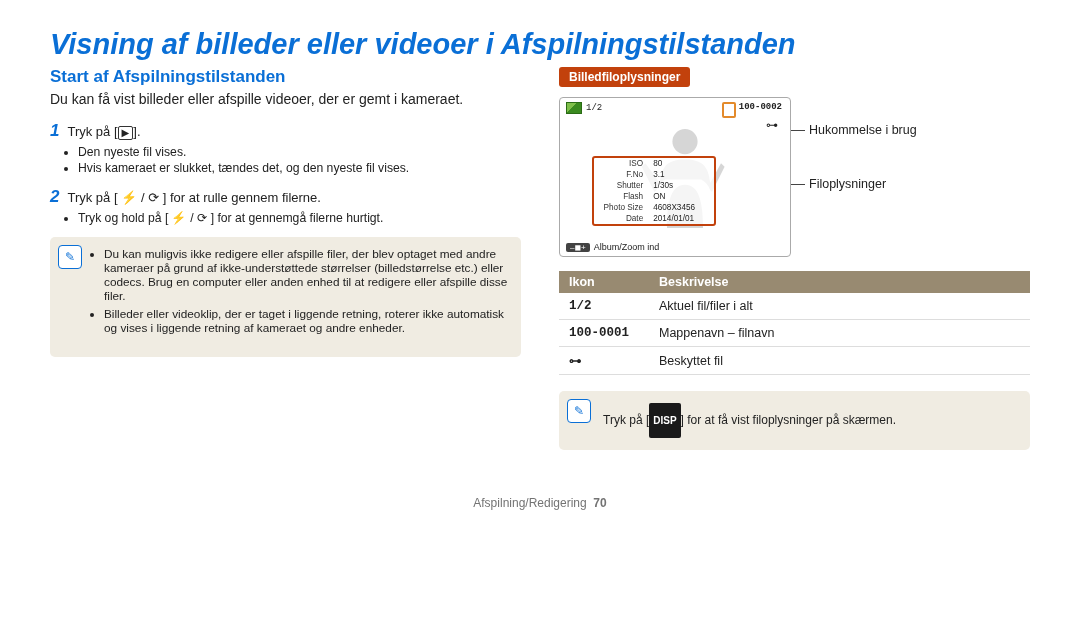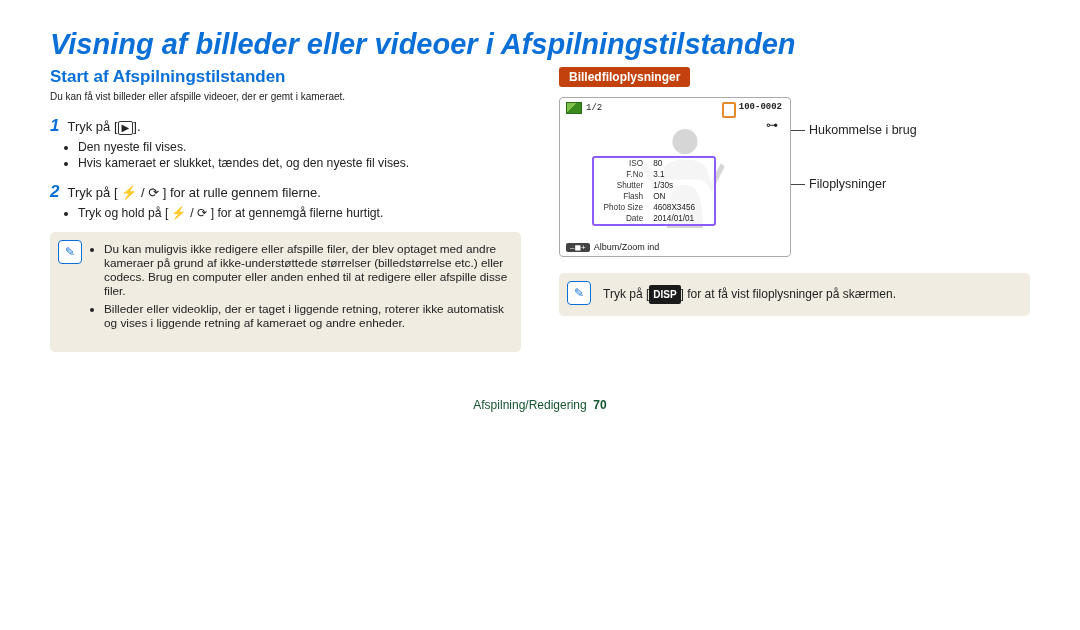--- a/index.html
+++ b/index.html
@@ -37,7 +37,7 @@
     font-weight: 700;
     margin-bottom: 4px;
   }
-  .para { font-size: 10px; margin-bottom: 14px; }
+  .para { font-size: 14px; margin-bottom: 14px; }
   .step {
     display: flex;
     align-items: baseline;

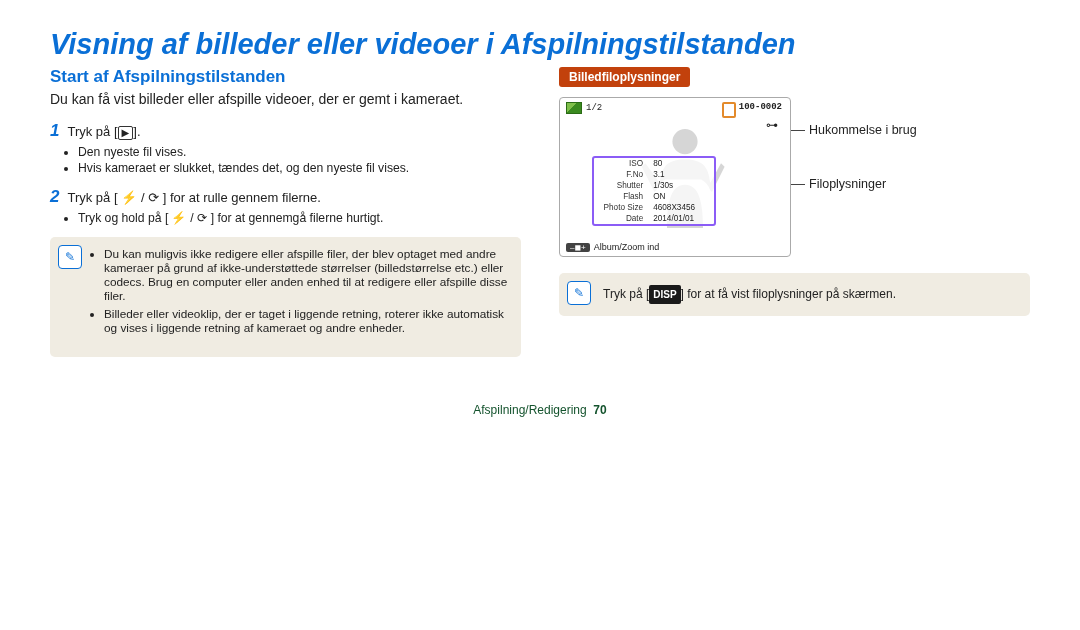--- a/index.html
+++ b/index.html
@@ -137,7 +137,7 @@
     position: absolute;
     left: 32px; top: 58px;
     width: 120px;
-    border: 2px solid #8b5cf6;
+    border: 2px solid #c2410c;
     border-radius: 3px;
     background: rgba(255,255,255,0.75);
     font-size: 8.2px;

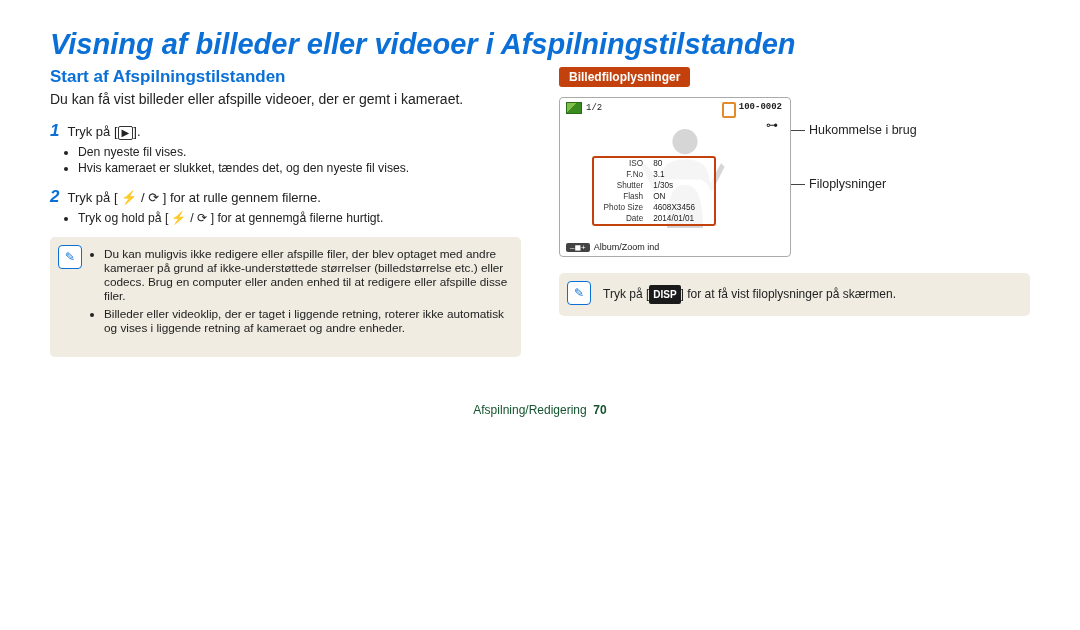--- a/index.html
+++ b/index.html
@@ -326,6 +326,26 @@
         </div>
       </div>
 
+      <table class="desc">
+        <tbody>
+            <tr>
+          <th>Ikon</th>
+          <th>Beskrivelse</th>
+        </tr>
+        <tr>
+          <td>1/2</td>
+          <td>Aktuel fil/filer i alt</td>
+        </tr>
+        <tr>
+          <td>100-0001</td>
+          <td>Mappenavn – filnavn</td>
+        </tr>
+        <tr>
+          <td style="font-family:Arial">⊶</td>
+          <td>Beskyttet fil</td>
+        </tr>
+      </tbody>
+        </table>
 
       <div class="tipbox">
         <div class="note-icon">✎</div>

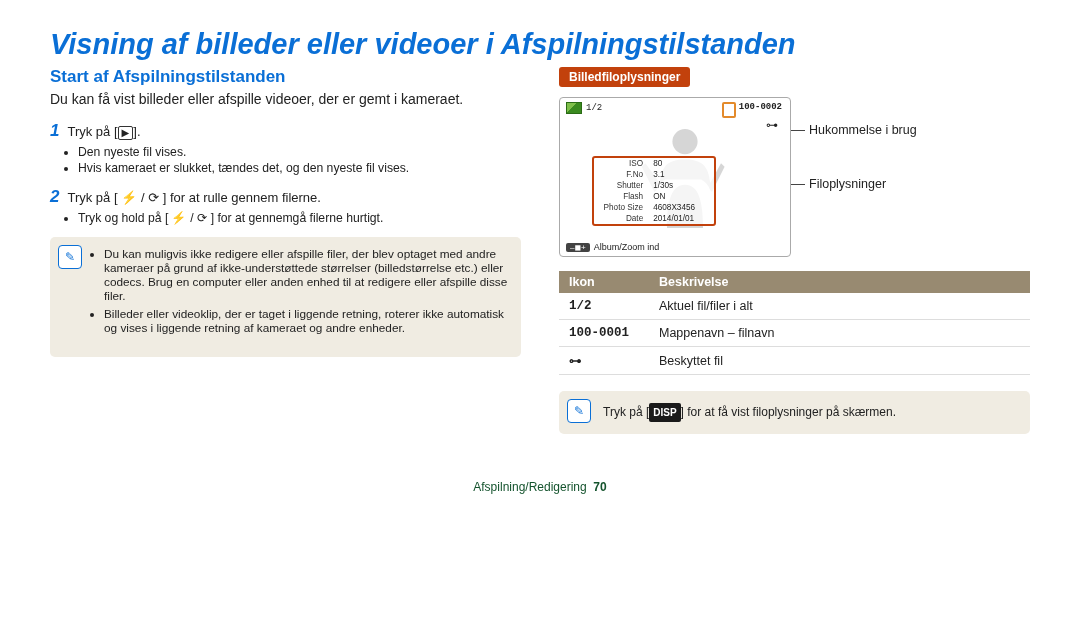--- a/index.html
+++ b/index.html
@@ -202,7 +202,7 @@
   .disp-btn {
     display:inline-block;
     background:#1a1a1a; color:#fff;
-    border-radius:2px; padding:4px 4px;
+    border-radius:2px; padding:12px 4px;
     font-size:10px; font-weight:bold;
     font-family: Arial, sans-serif;
   }

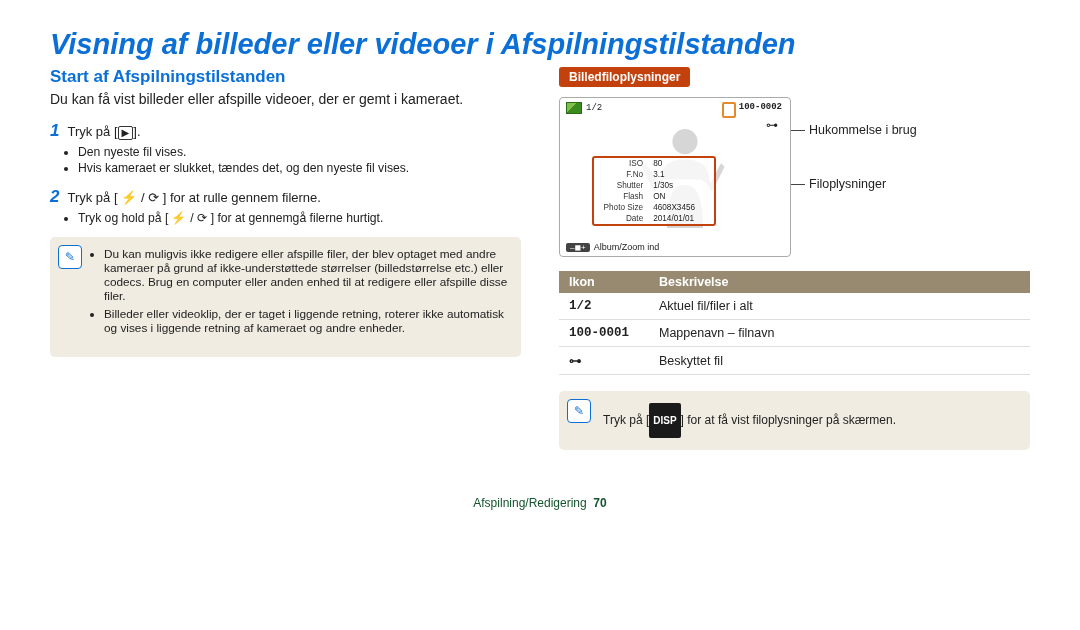--- a/index.html
+++ b/index.html
@@ -209,7 +209,7 @@
   .footer {
     text-align: center;
     font-size: 12px;
-    color: #14532d;
+    color: #737373;
     margin-top: 46px;
   }
   .thumb-icon {

